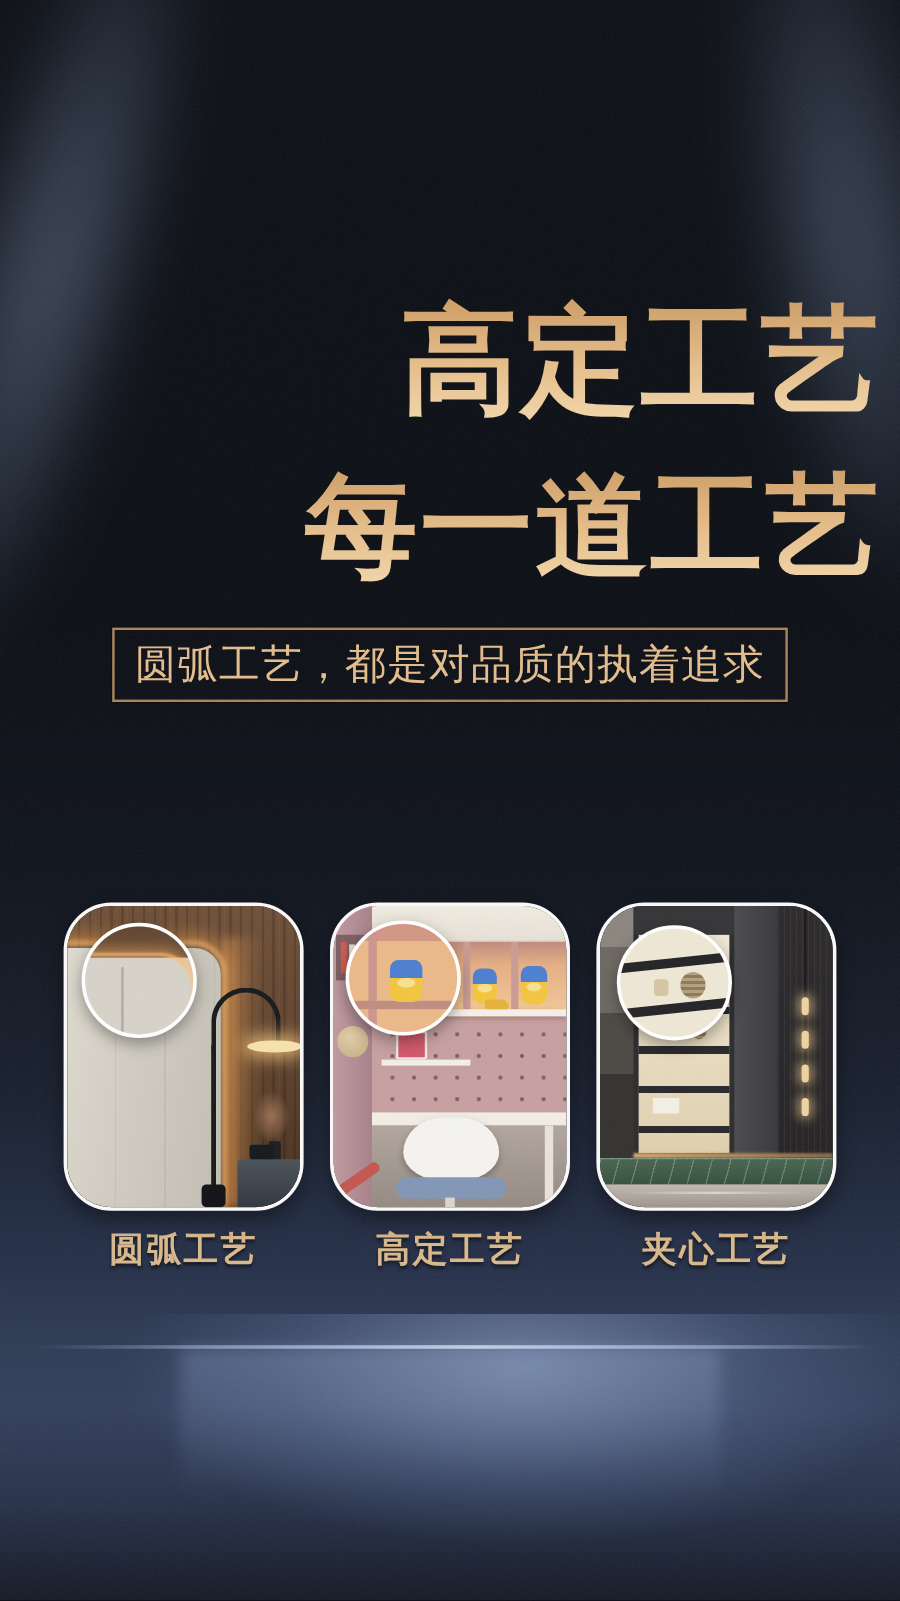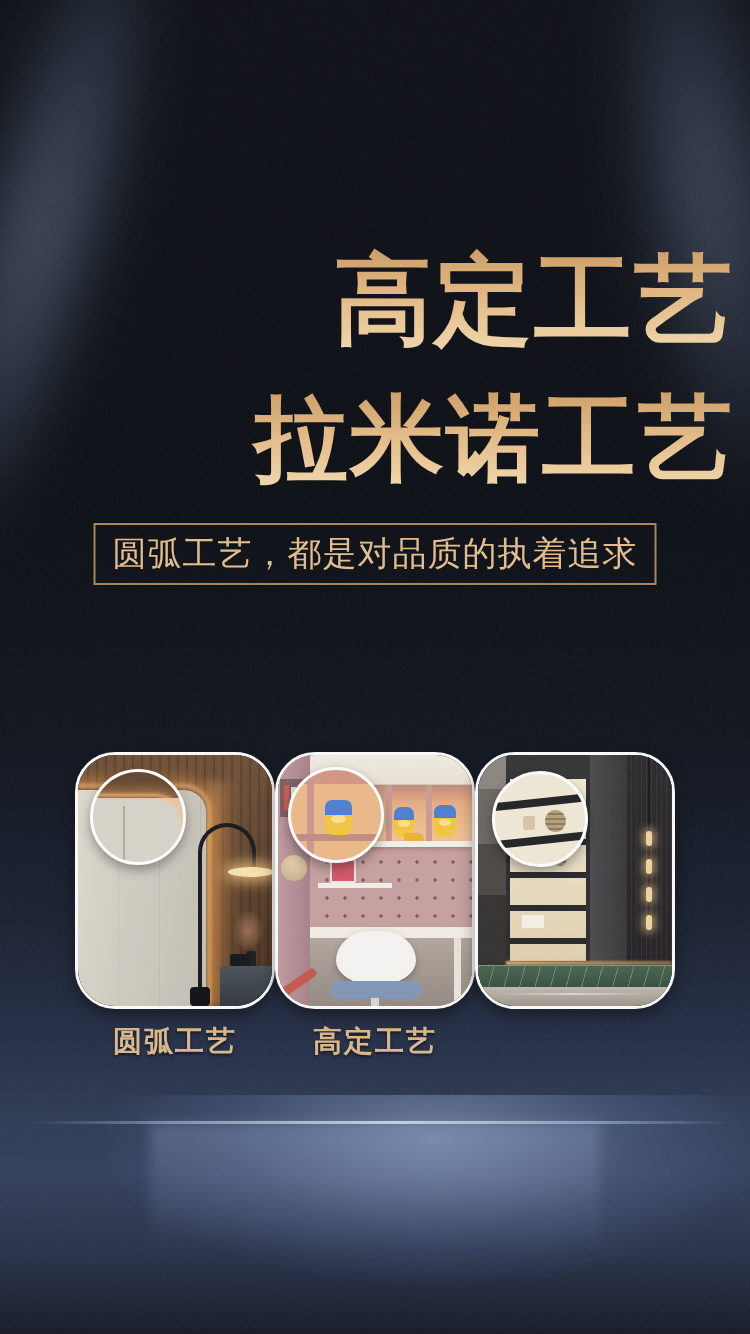--- a/index.html
+++ b/index.html
@@ -229,7 +229,7 @@
   <div class="abs under-glow"></div>
 
   <div class="abs headline l1">高定工艺</div>
-  <div class="abs headline l2">拉米诺工艺</div>
+  <div class="abs headline l2">每一道工艺</div>
 
   <div class="abs subtitle-box">
     <div class="subtitle-text">圆弧工艺，都是对品质的执着追求</div>

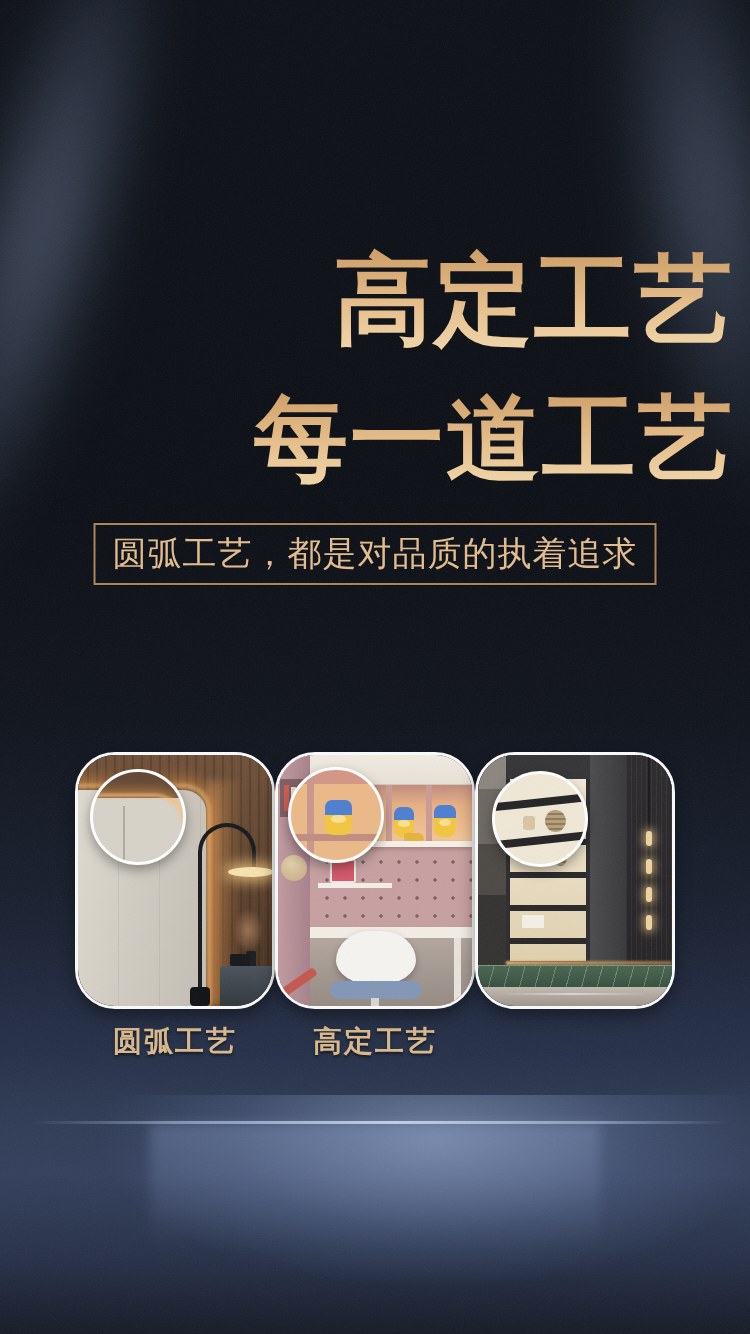--- a/index.html
+++ b/index.html
@@ -68,7 +68,7 @@
   
   .cards-row{
     top:752px; left:0; width:750px;
-    display:flex; justify-content:center; 
+    display:flex; justify-content:center; gap:22px;
   }
   .card-wrap{ width:200px; }
   .card{

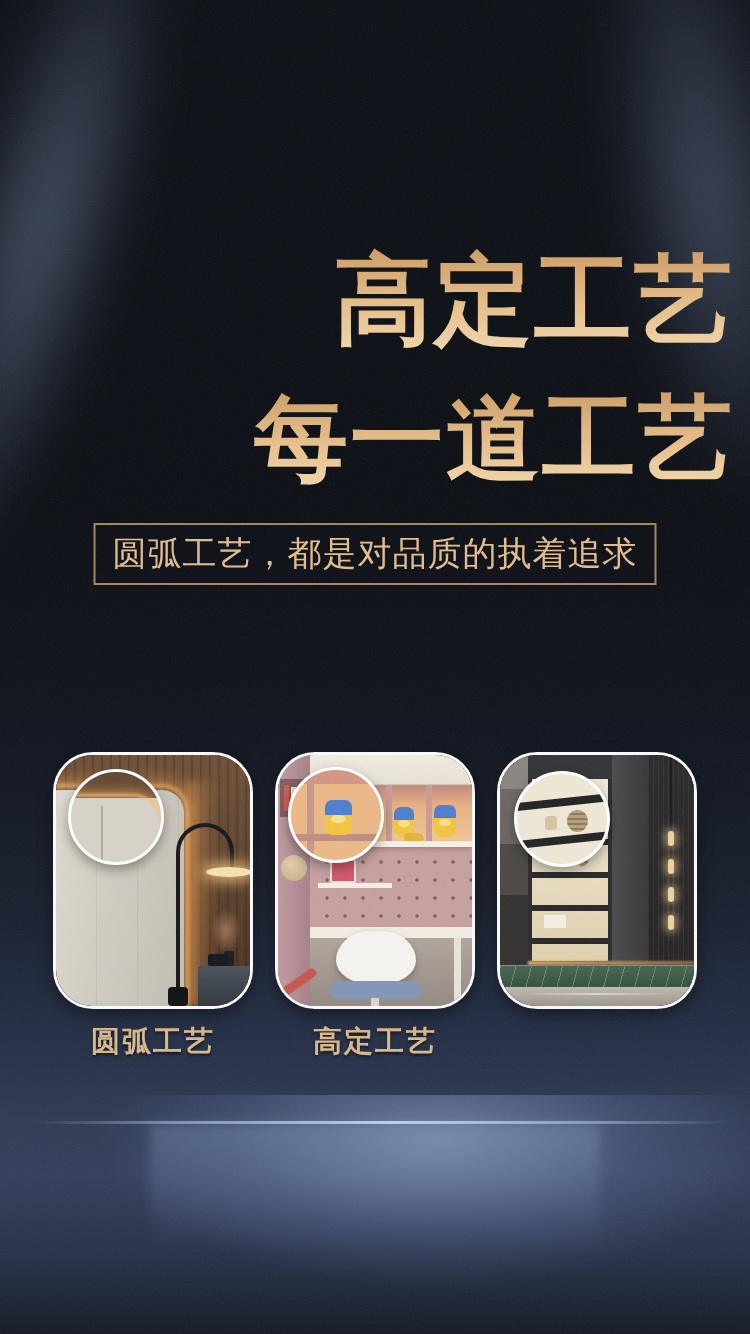--- a/index.html
+++ b/index.html
@@ -324,6 +324,7 @@
           <div class="abs s3-mag-board2"></div>
         </div>
       </div>
+      <div class="card-label">夹心工艺</div>
     </div>
 
   </div>

